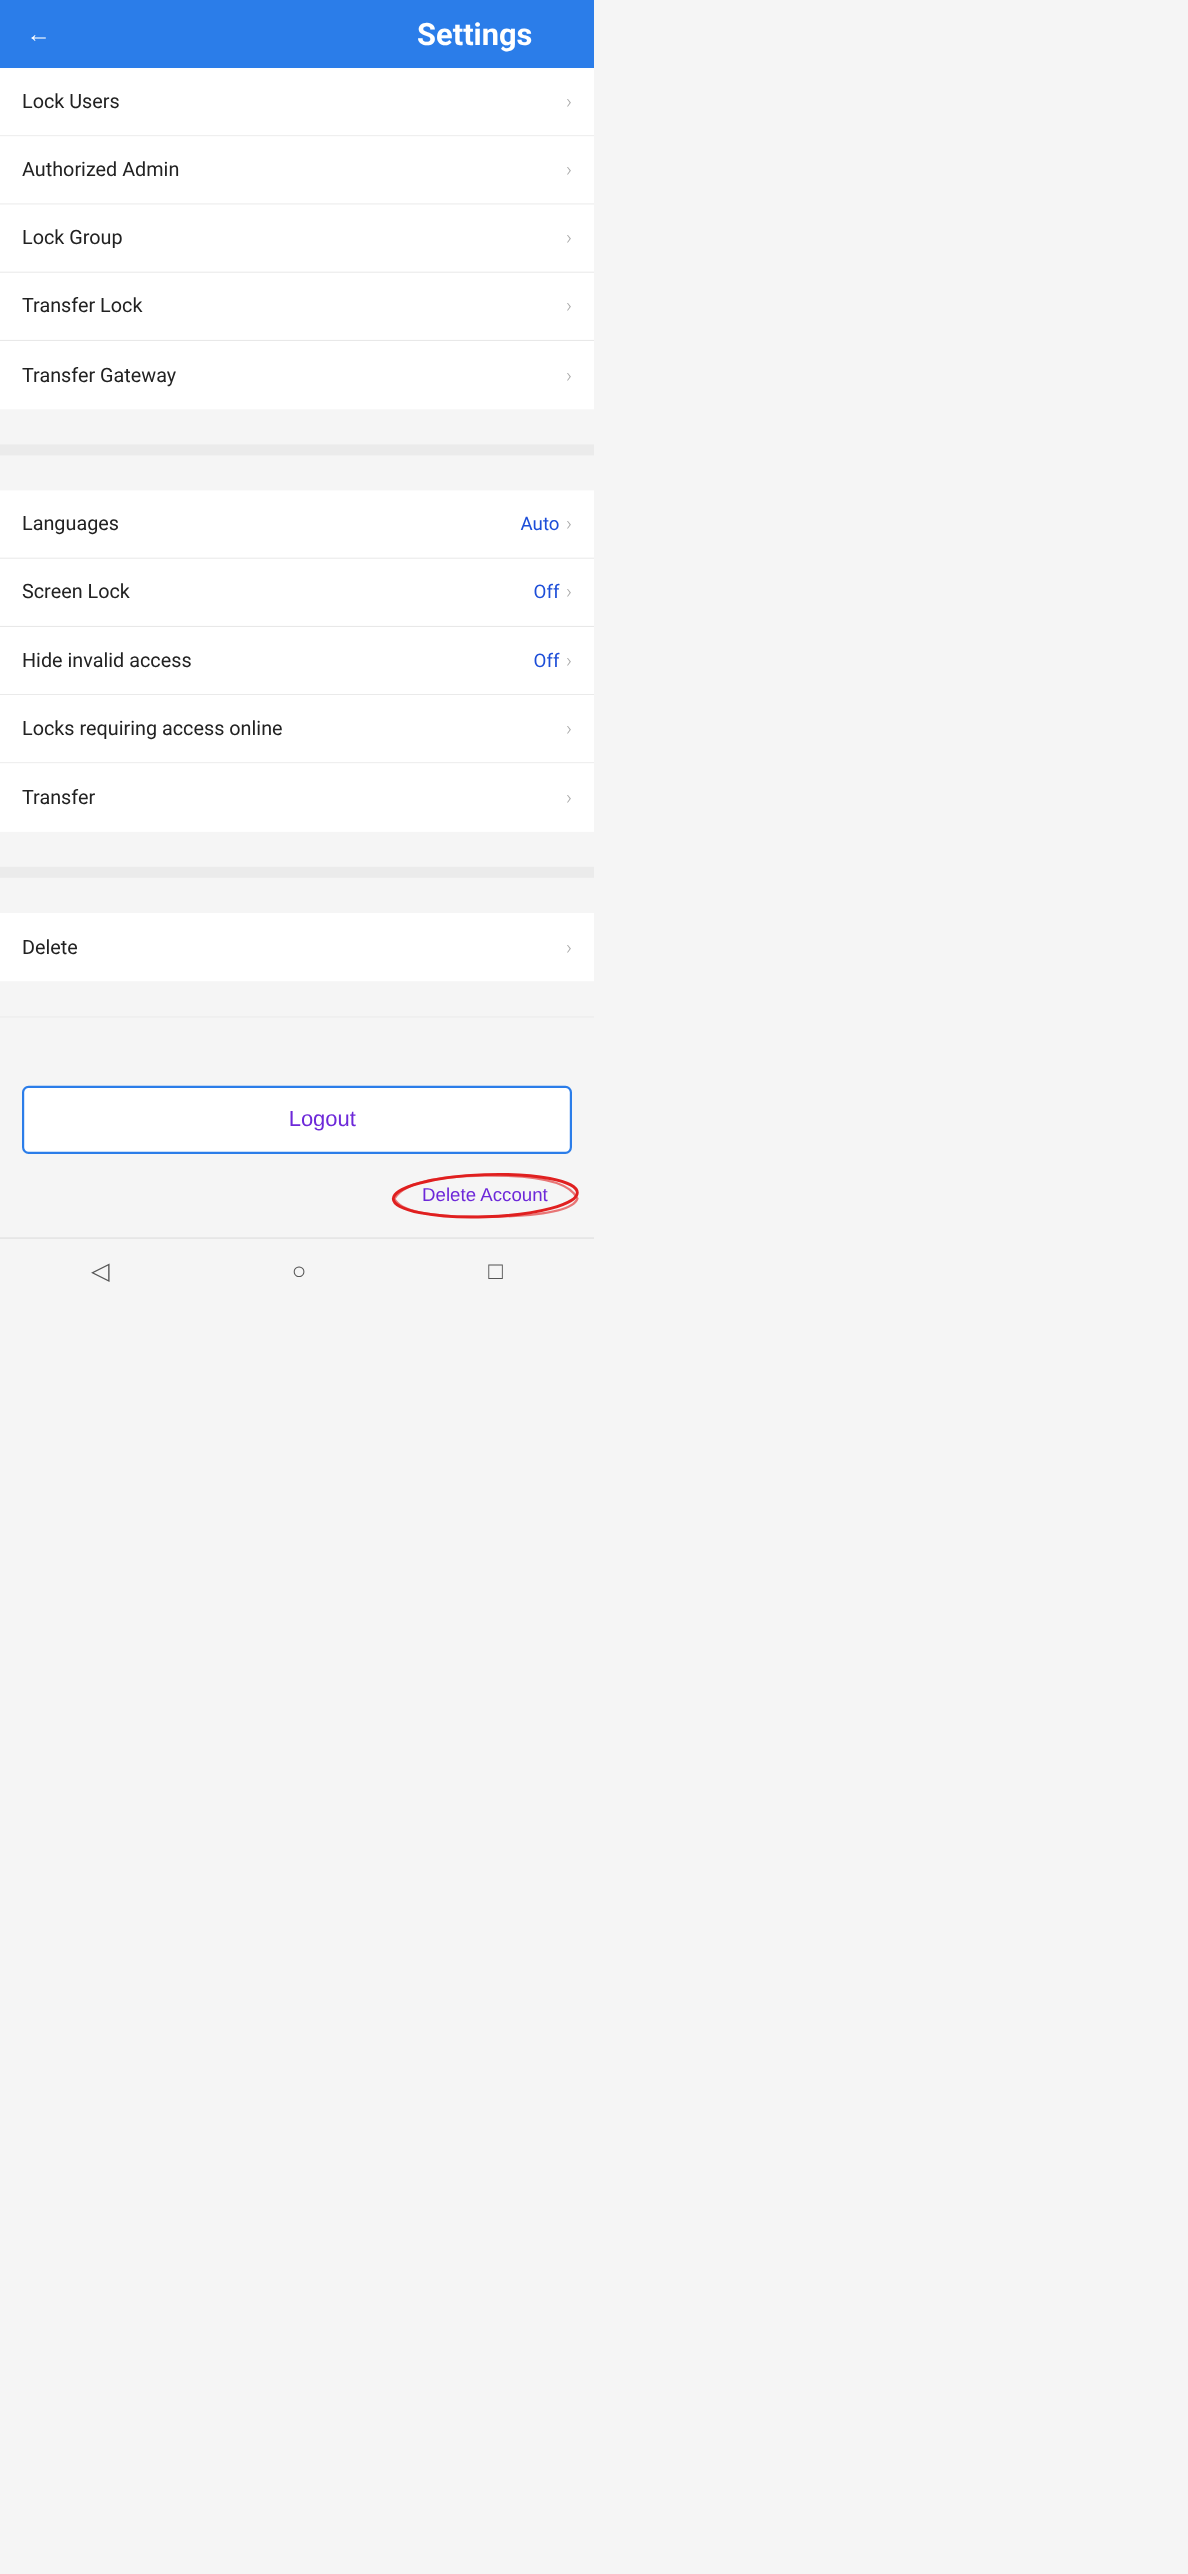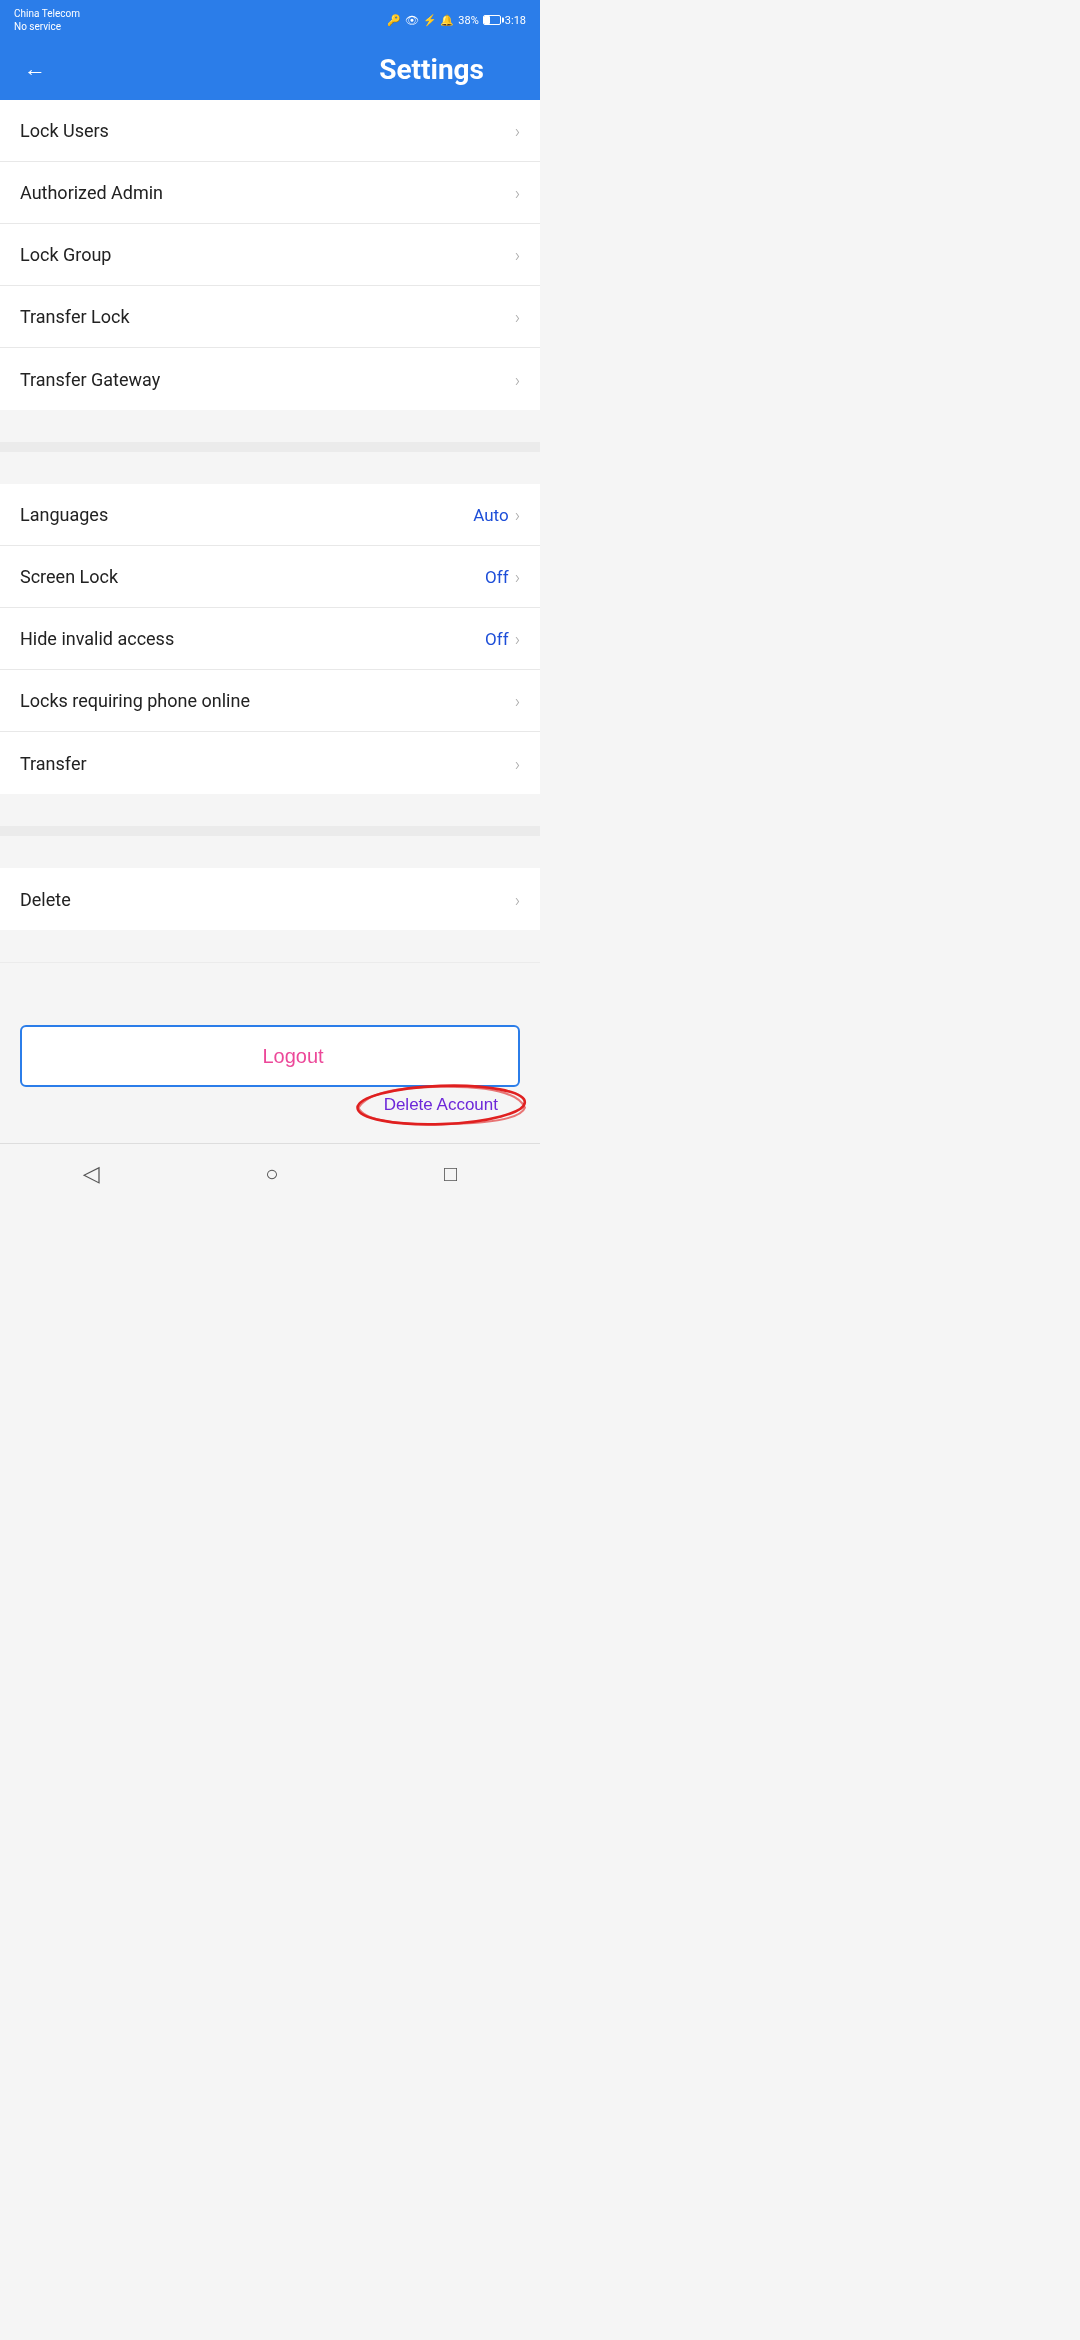--- a/index.html
+++ b/index.html
@@ -219,23 +219,6 @@
 
 <div class="full-page">
 
-  <div class="status-bar">
-    <div class="status-left">
-      <span>China Telecom</span>
-      <span>No service</span>
-    </div>
-    <div class="status-right">
-      <span>🔑</span>
-      <span>👁</span>
-      <span>⚡</span>
-      <span>🔔</span>
-      <span>38%</span>
-      <div class="battery-icon">
-        <div class="battery-fill"></div>
-      </div>
-      <span>3:18</span>
-    </div>
-  </div>
 
   <div class="app-bar">
     <div class="back-btn">←</div>

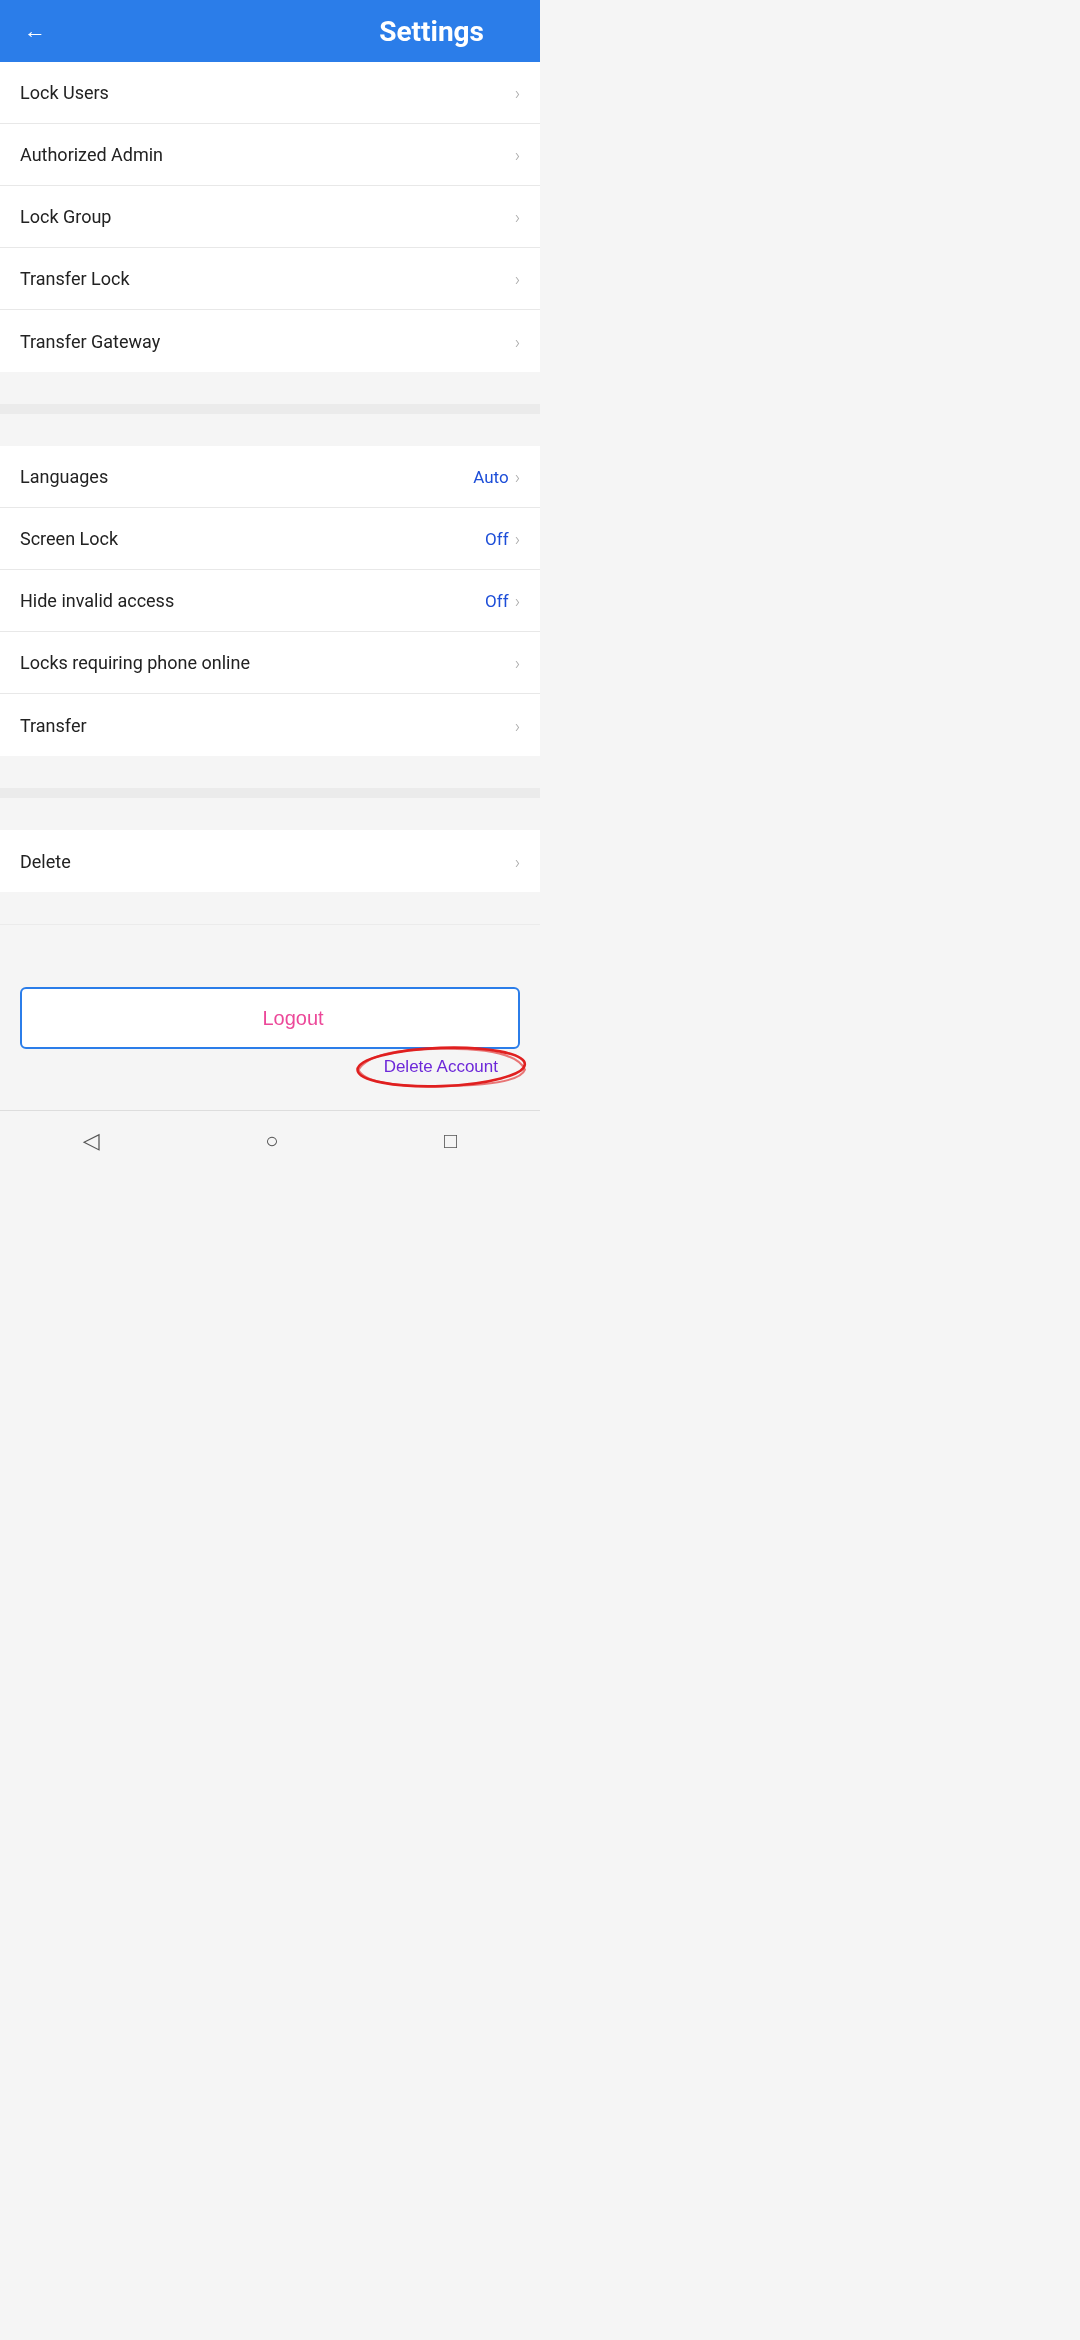--- a/index.html
+++ b/index.html
@@ -285,7 +285,7 @@
         </div>
       </div>
       <div class="settings-item">
-        <span class="item-label">Locks requiring phone online</span>
+        <span class="item-label">Locks requiring access online</span>
         <div class="item-right">
           <span class="chevron">›</span>
         </div>

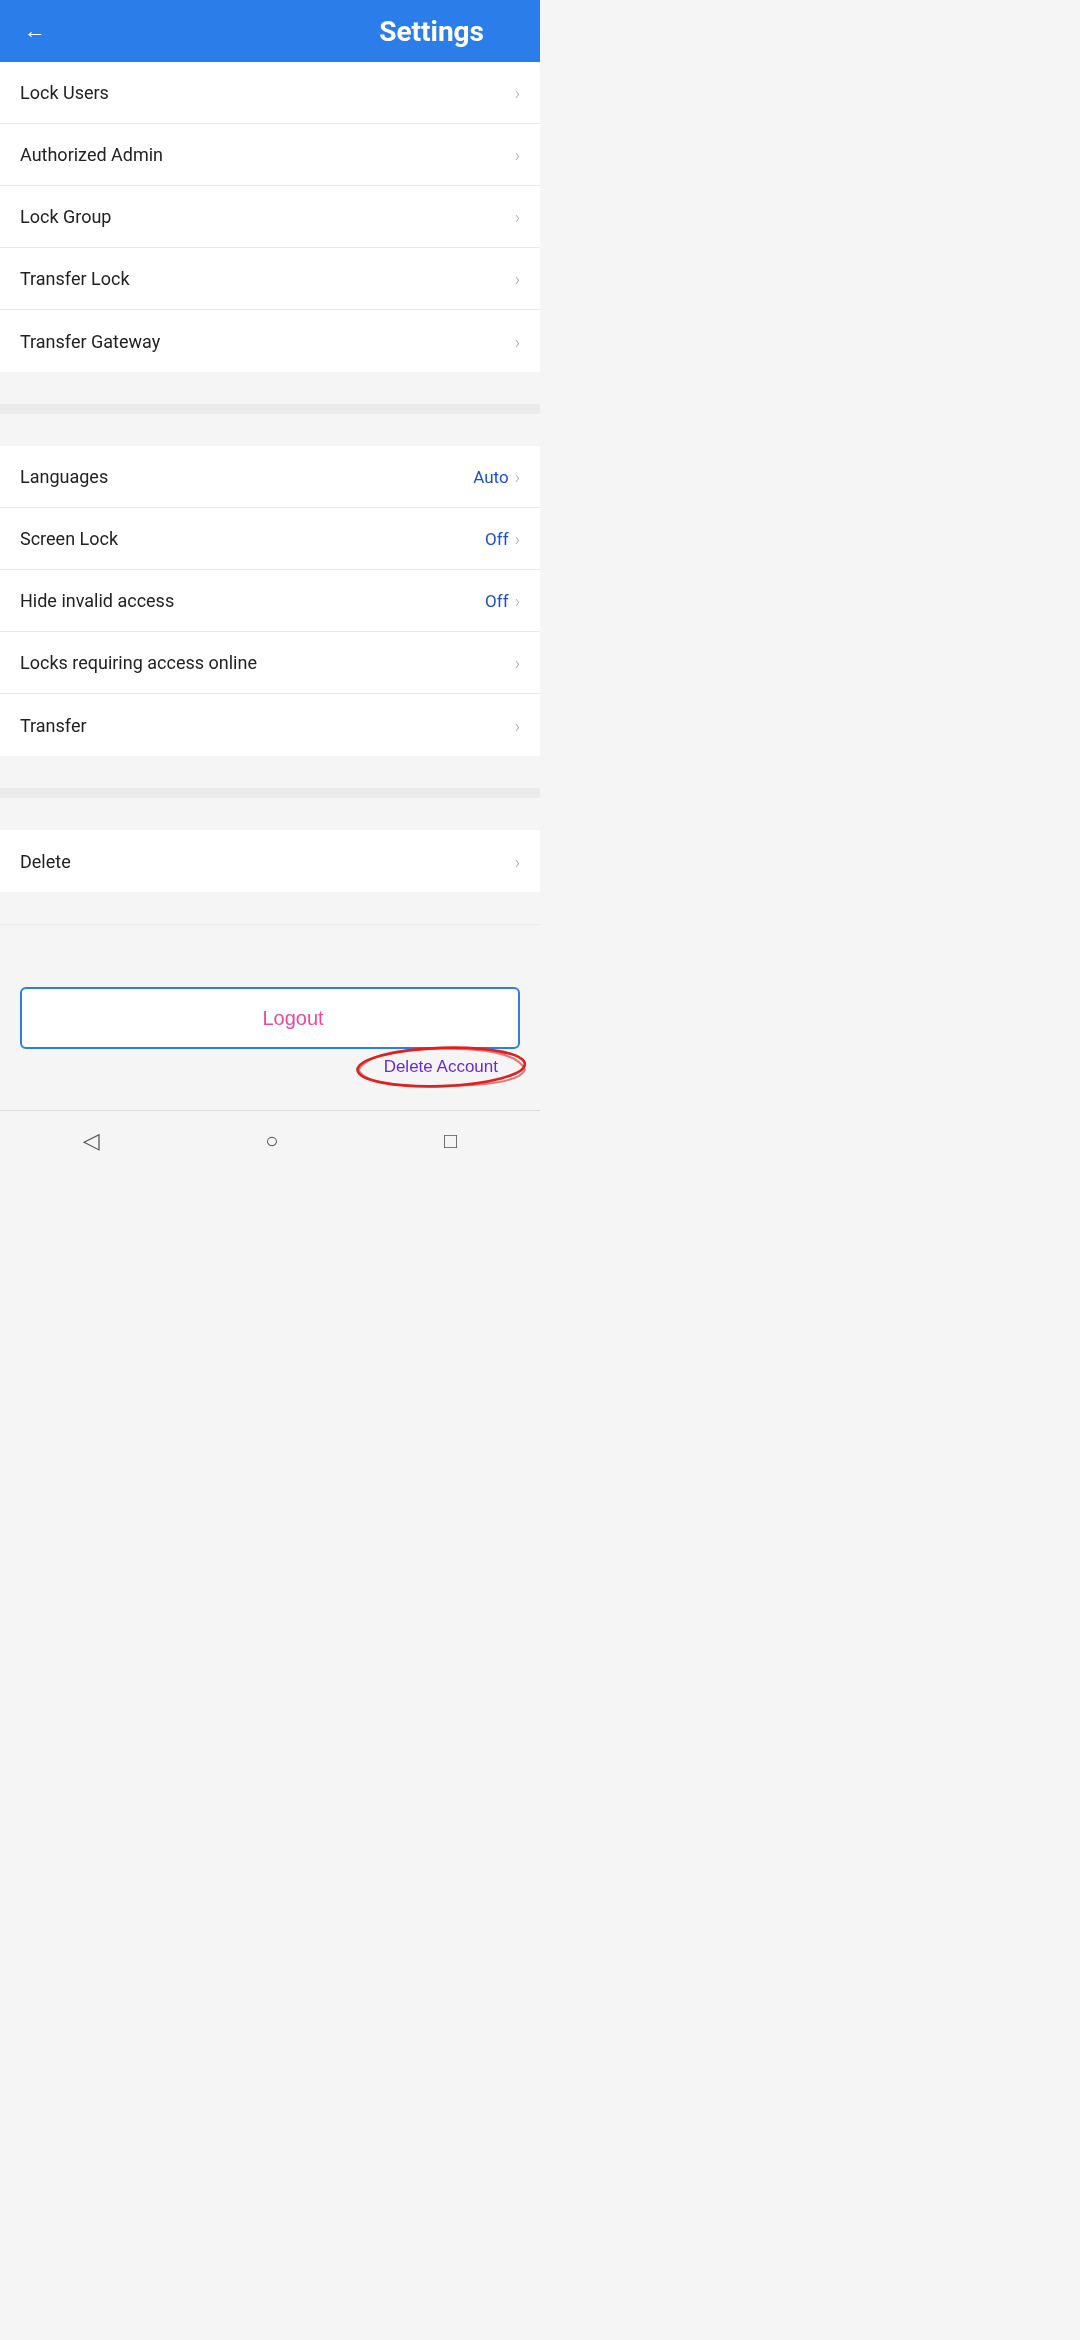--- a/index.html
+++ b/index.html
@@ -142,10 +142,11 @@
       background: white;
       border: 2px solid #2b7de9;
       border-radius: 6px;
-      color: #ec4899;
+      color: #6d28d9;
       font-size: 20px;
       cursor: pointer;
       font-weight: 400;
+      margin-bottom: 20px;
       padding-left: 46px;
     }
 

